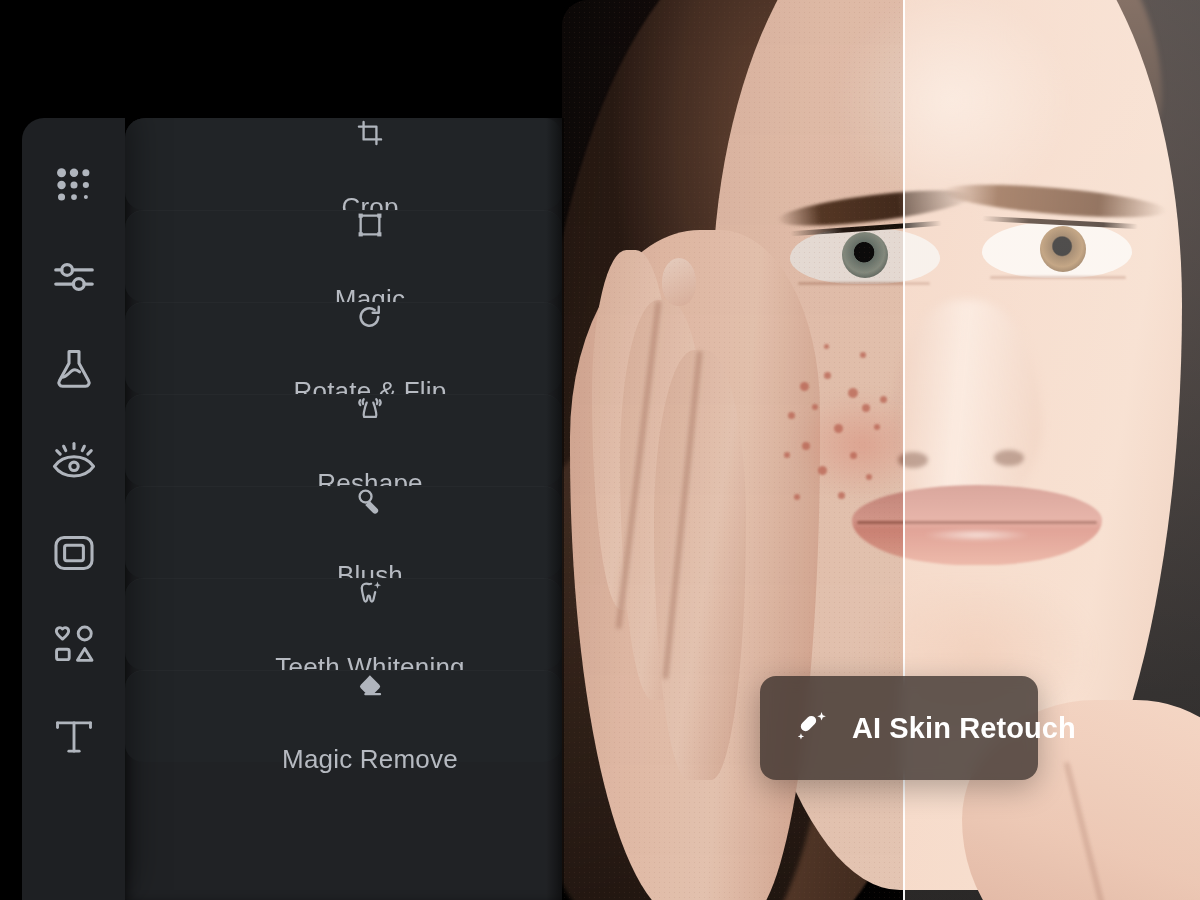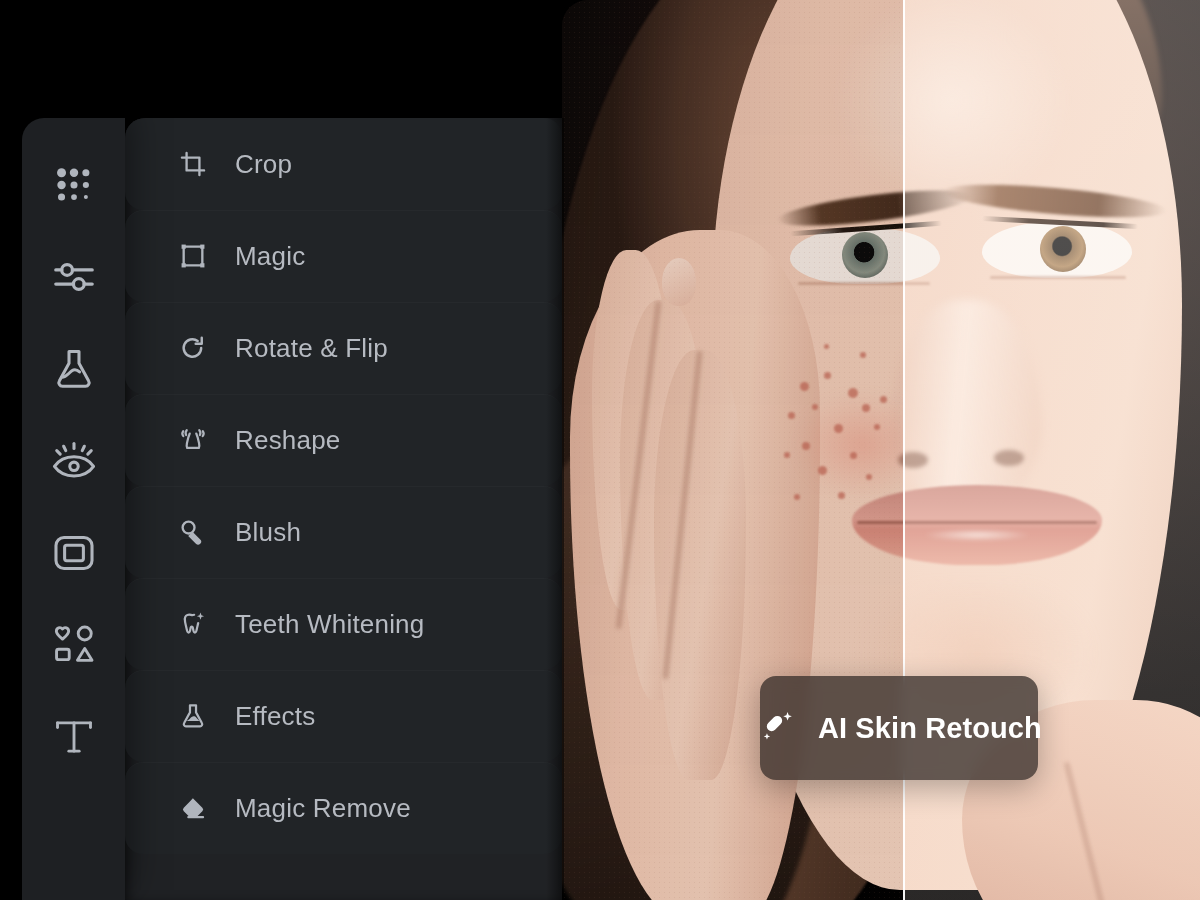--- a/index.html
+++ b/index.html
@@ -148,8 +148,8 @@
     box-shadow:inset 6px 0 14px -6px rgba(0,0,0,.75);
   }
   .menu-item{
-    position:relative;height:92px;display:flex;align-items:center;gap:27px;padding-left:53px;
-    box-sizing:border-box;background:#212427;border-radius:18px;margin:0 0 0 0;
+    position:relative;height:92px;display:flex;align-items:center;gap:44px;padding-left:53px;
+    box-sizing:border-box;background:#212427;border-radius:18px;margin:0 0 0 0;flex-direction:column;
   }
   .menu-item + .menu-item{box-shadow:inset 0 1px 0 rgba(255,255,255,.025);}
   .menu-item .mi-icon{width:30px;height:30px;display:flex;align-items:center;justify-content:center;flex:0 0 30px;}

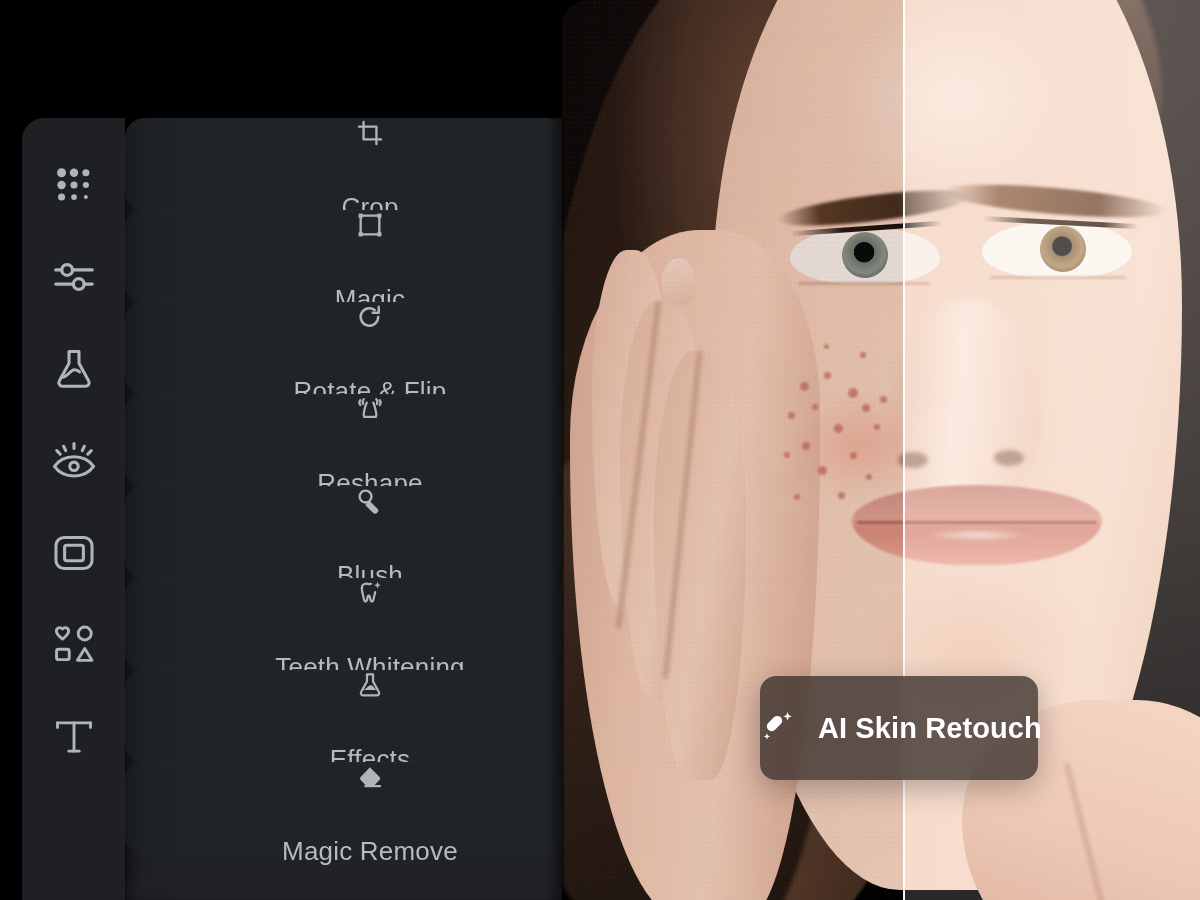--- a/index.html
+++ b/index.html
@@ -125,7 +125,7 @@
     position:absolute;left:198px;top:676px;width:278px;height:104px;
     border-radius:16px;background:rgba(42,34,32,.72);
     -webkit-backdrop-filter:blur(7px);backdrop-filter:blur(7px);
-    display:flex;align-items:center;gap:20px;box-sizing:border-box;
+    display:flex;align-items:center;gap:20px;padding-left:34px;box-sizing:border-box;
     box-shadow:0 8px 30px rgba(0,0,0,.28);
   }
   .ai-label{color:#fff;font-size:29px;font-weight:600;letter-spacing:.1px;white-space:nowrap;}

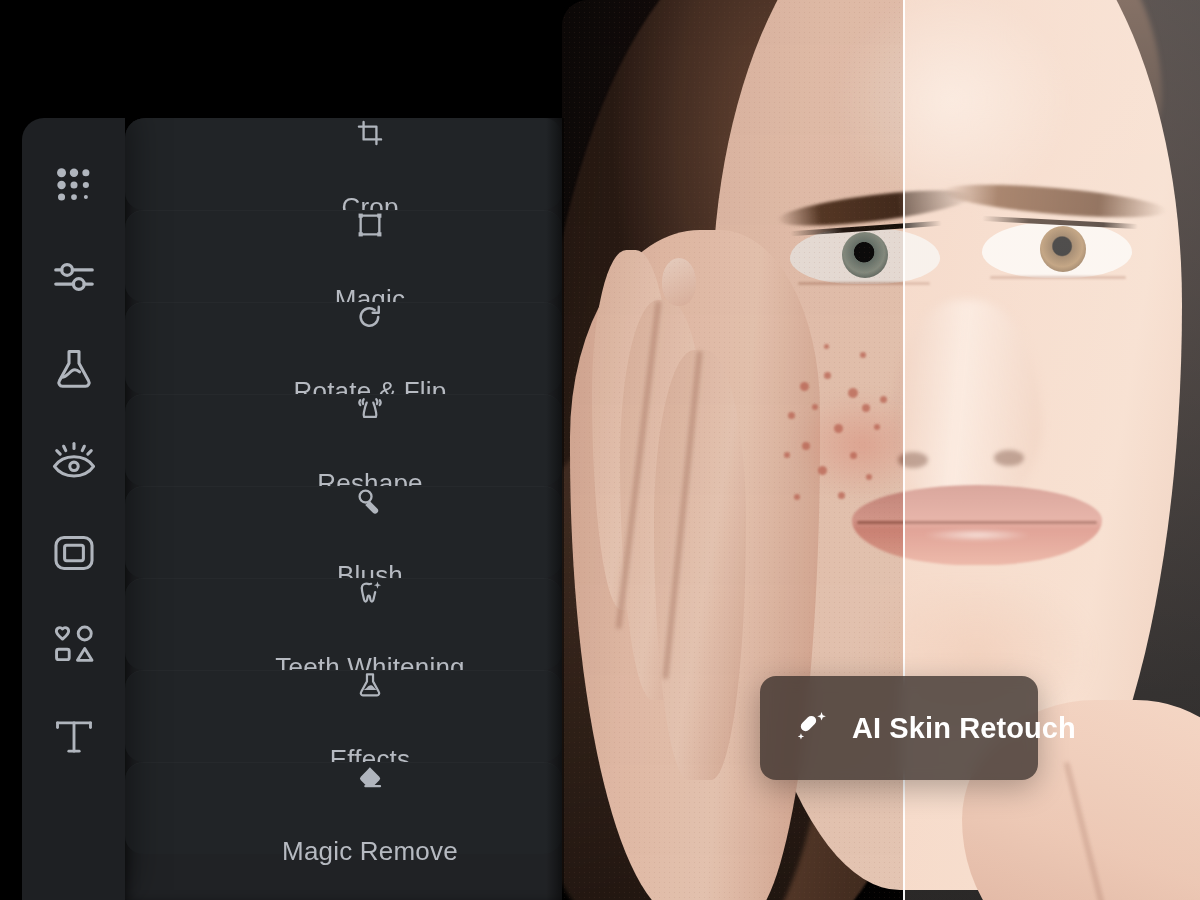--- a/index.html
+++ b/index.html
@@ -320,15 +320,6 @@
       <span class="mi-label">Teeth Whitening</span>
     </div>
 
-    <div class="menu-item">
-      <span class="mi-icon">
-        <svg width="28" height="28" viewBox="0 0 24 24" fill="none" stroke="#b0b5bd" stroke-width="1.9" stroke-linecap="round" stroke-linejoin="round">
-          <path d="M9.4 2.8h5.2v6.1l5 9.1a1.9 1.9 0 0 1-1.7 2.9H6.1a1.9 1.9 0 0 1-1.7-2.9l5-9.1z"></path>
-          <path d="M5.6 16.2c2.6 0 3.4-2.1 5.3-3.4 1.5-1 2.9-.4 4 .6l2.6 2.8z" fill="#b0b5bd" stroke="none"></path>
-        </svg>
-      </span>
-      <span class="mi-label">Effects</span>
-    </div>
 
     <div class="menu-item">
       <span class="mi-icon">

